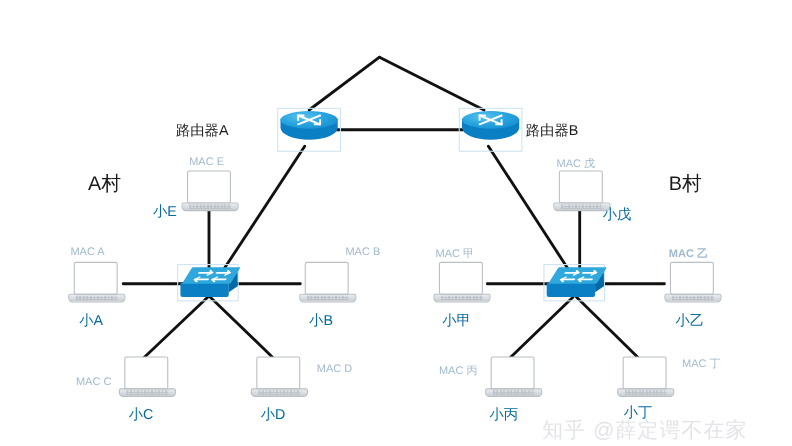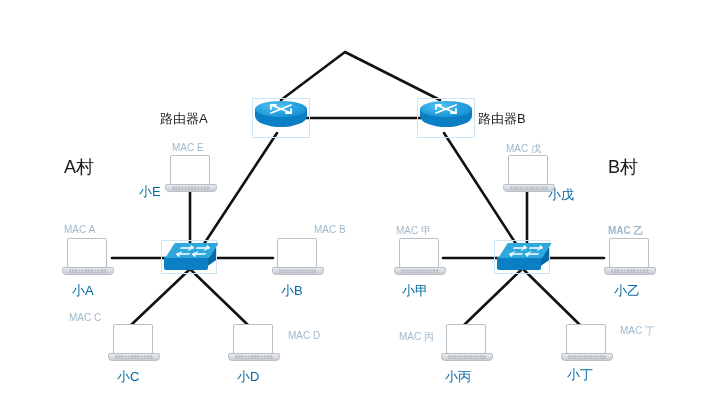--- a/index.html
+++ b/index.html
@@ -208,7 +208,7 @@
   </svg>
 
 
-  <div class="village-text" style="left:64px; top:155px;">A村</div>
+  <div class="village-text" style="left:80px; top:155px;">A村</div>
   <div class="village-text" style="left:608px; top:155px;">B村</div>
 
   <div class="router" style="left:255px; top:101px;">

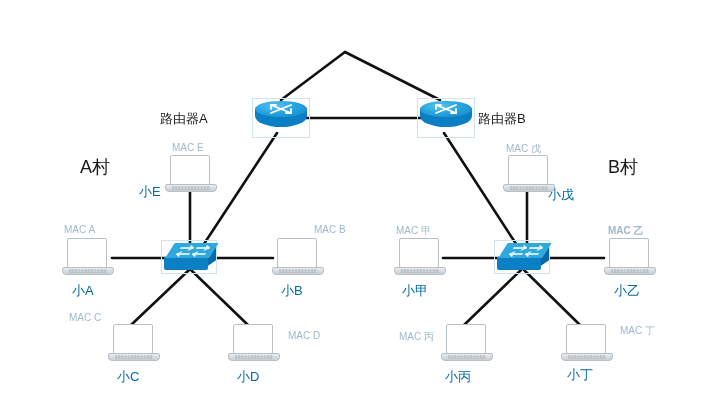--- a/index.html
+++ b/index.html
@@ -312,7 +312,7 @@
     <div class="base"></div>
     <div class="keys"></div>
   </div>
-  <div class="mac-text" style="left:69px; top:312px;">MAC C</div>
+  <div class="mac-text" style="left:69px; top:342px;">MAC C</div>
   <div class="host-text" style="left:117px; top:368px;">小C</div>
 
   <div class="laptop" style="left:228px; top:324px;">

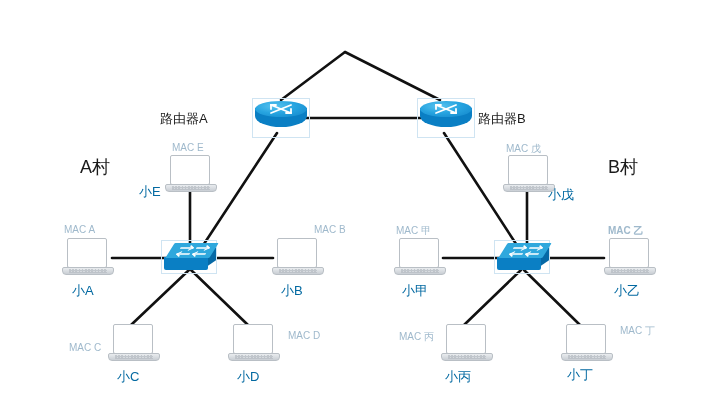--- a/index.html
+++ b/index.html
@@ -363,6 +363,7 @@
   <div class="mac-text" style="left:620px; top:324px;">MAC 丁</div>
   <div class="host-text" style="left:567px; top:366px;">小丁</div>
 
+  <div class="watermark" style="left:493px; top:378px;">知乎 @薛定谔不在家</div>
 
 </div>
 

